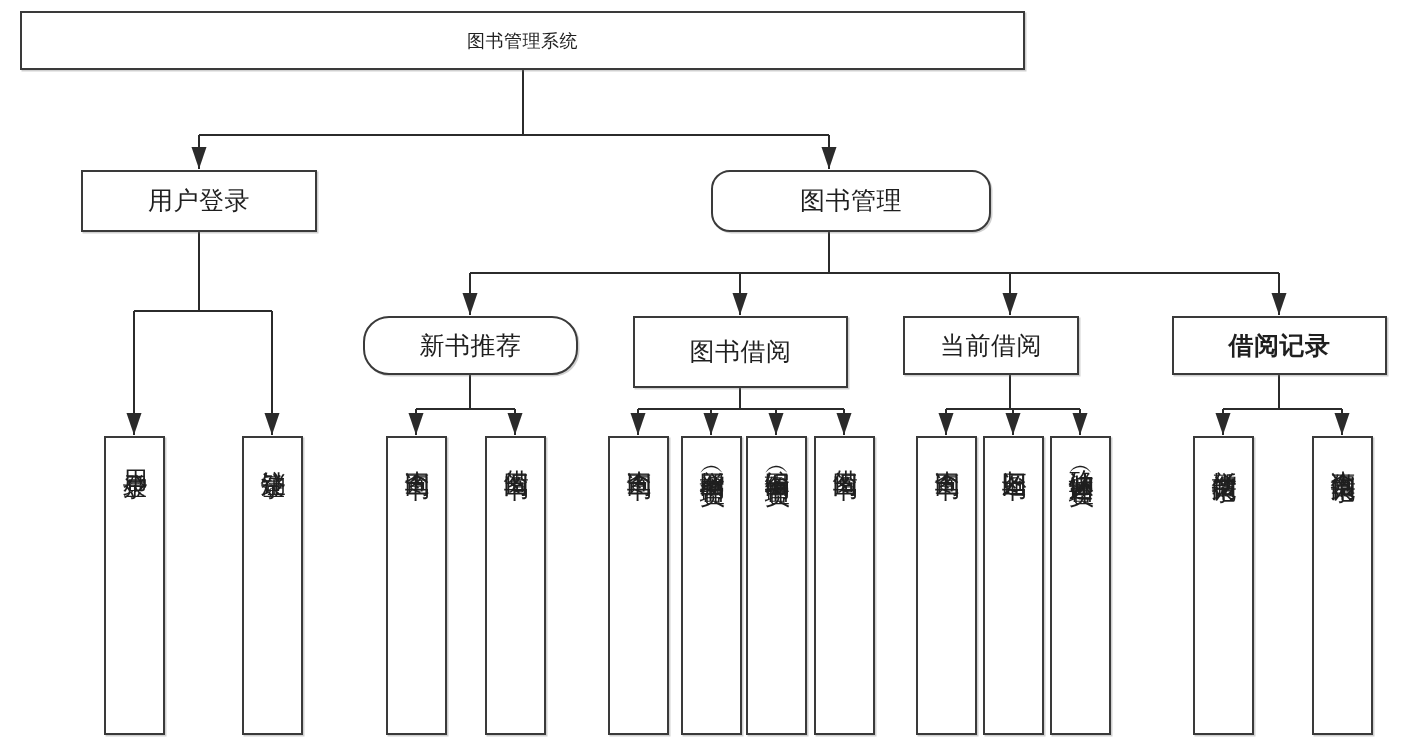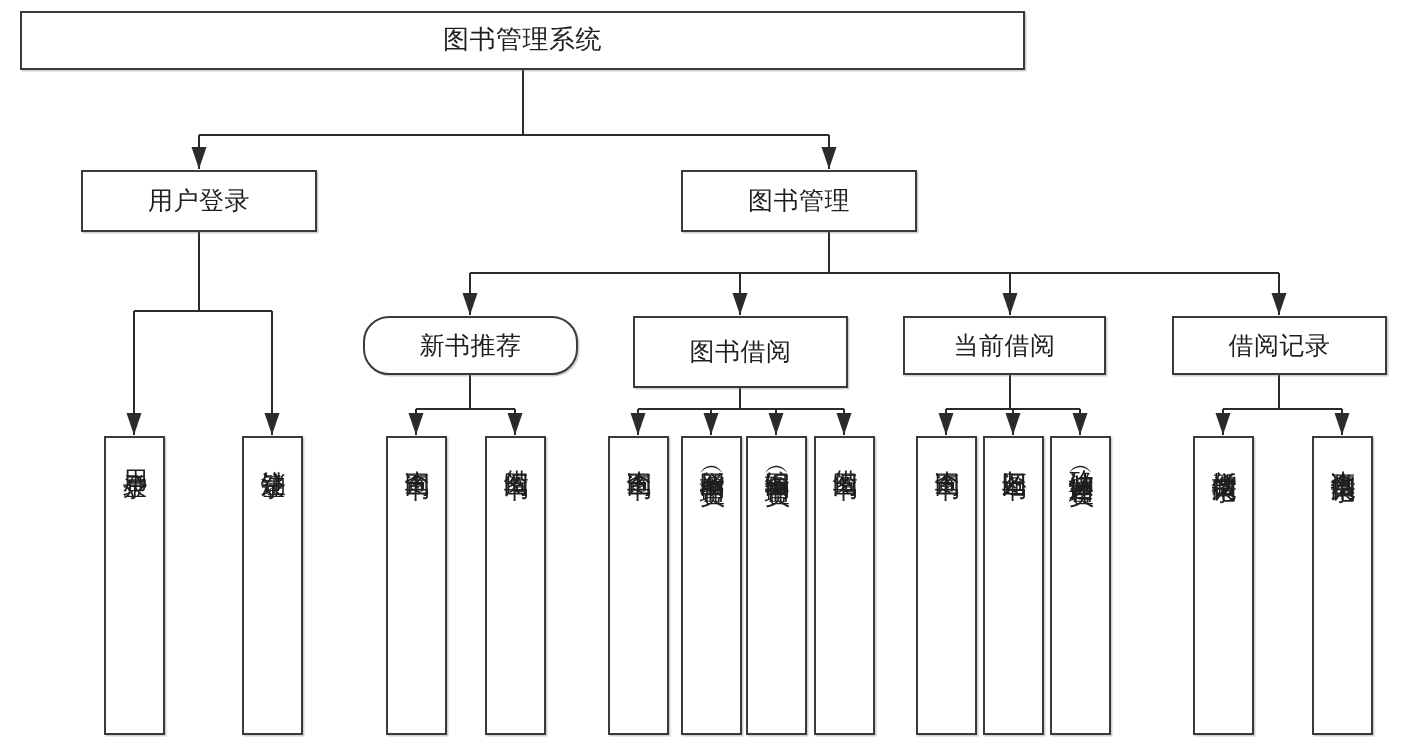--- a/index.html
+++ b/index.html
@@ -50,8 +50,7 @@
     letter-spacing: 0.5px;
   }
   .node.root .node-label {
-    font-size: 26px;
-    font-family: Liberation Serif, serif;
+    font-size: 18px;
   }
   
   .node.vert {

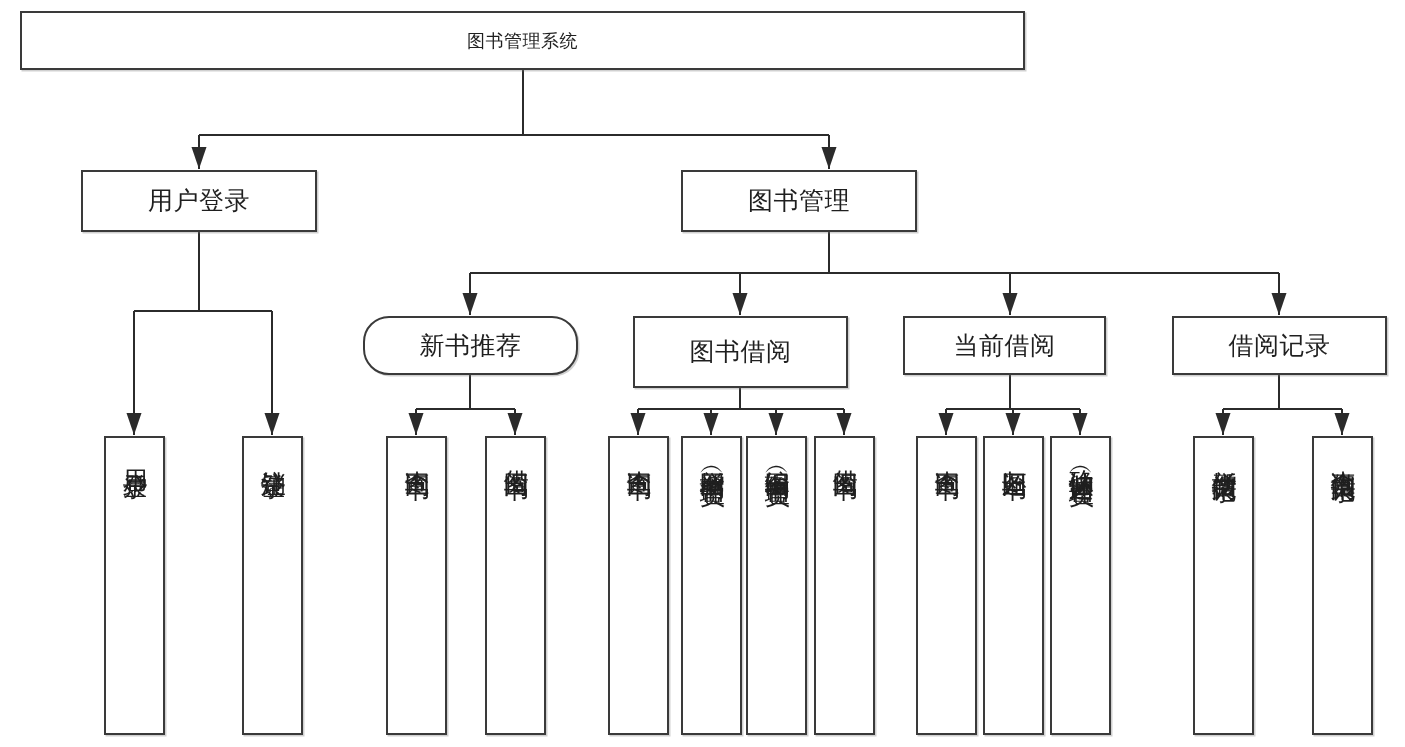--- a/index.html
+++ b/index.html
@@ -151,7 +151,7 @@
       <div class="node horiz" style="left: 81px; top: 170px; width: 236px; height: 62px;">
         <span class="node-label">用户登录</span>
       </div>
-      <div class="node horiz" style="left: 681px; top: 170px; width: 236px; height: 62px;">
+      <div class="node horiz" style="left: 711px; top: 170px; width: 280px; height: 62px; border-radius: 19px;">
         <span class="node-label">图书管理</span>
       </div>
       <div class="node horiz" style="left: 363px; top: 316px; width: 215px; height: 59px; border-radius: 26px;">

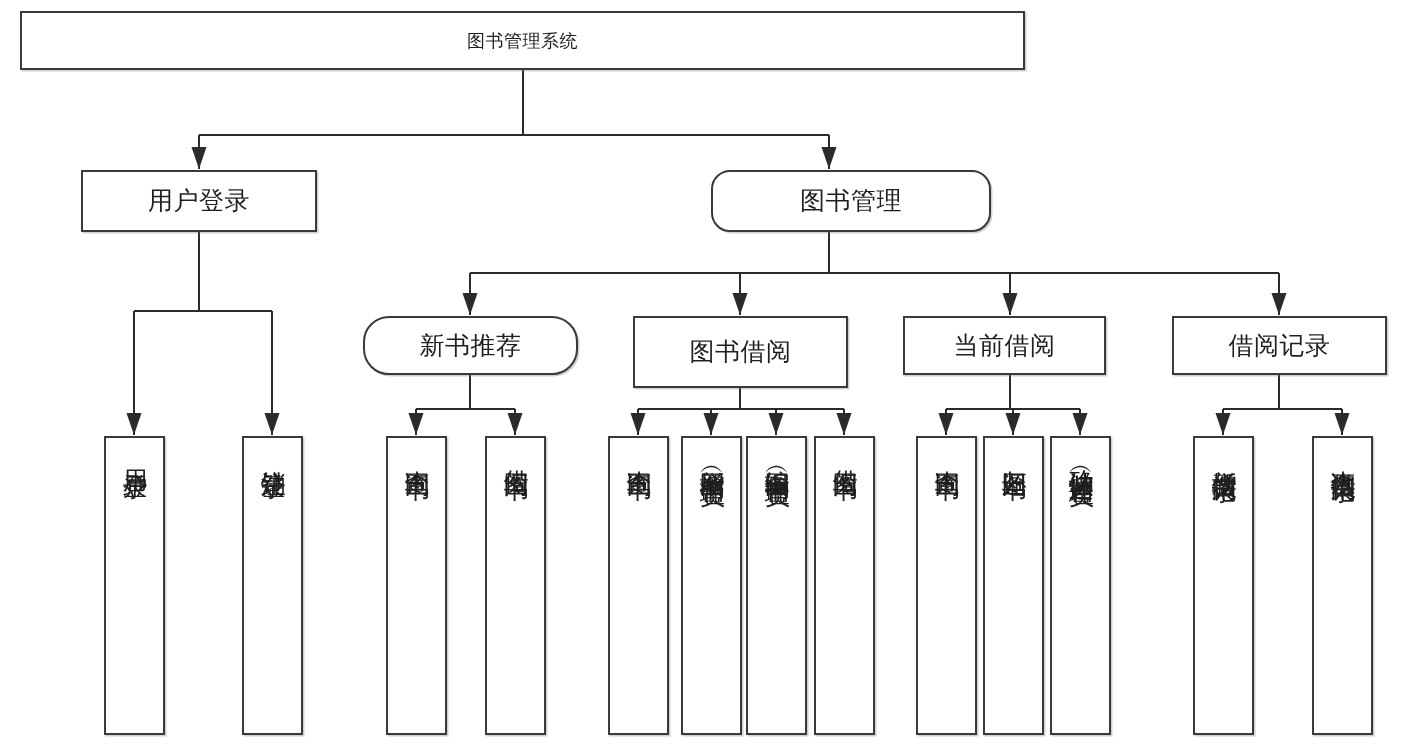--- a/index.html
+++ b/index.html
@@ -160,7 +160,7 @@
       <div class="node horiz" style="left: 633px; top: 316px; width: 215px; height: 72px;">
         <span class="node-label">图书借阅</span>
       </div>
-      <div class="node horiz" style="left: 903px; top: 316px; width: 203px; height: 59px;">
+      <div class="node horiz" style="left: 903px; top: 316px; width: 176px; height: 59px;">
         <span class="node-label">当前借阅</span>
       </div>
       <div class="node horiz" style="left: 1172px; top: 316px; width: 215px; height: 59px;">

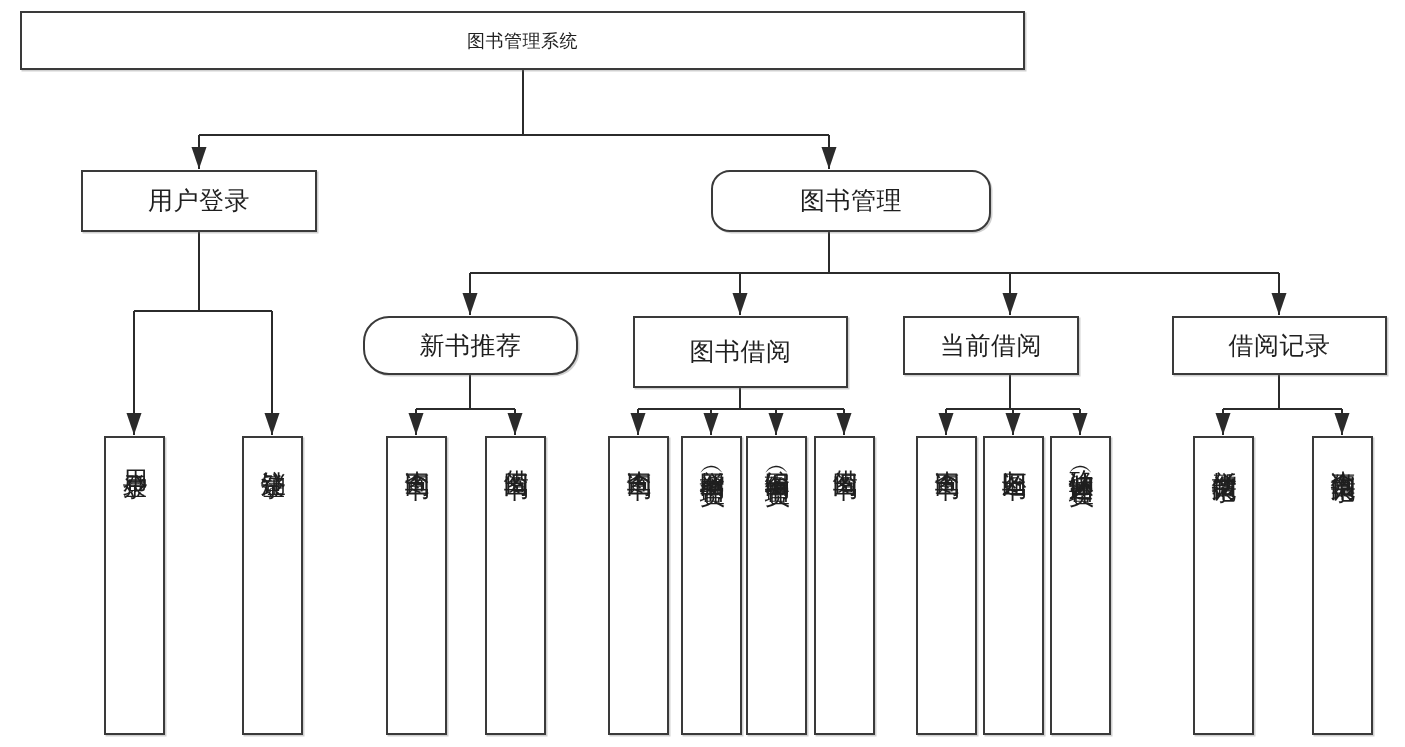--- a/index.html
+++ b/index.html
@@ -163,7 +163,7 @@
       <div class="node horiz" style="left: 903px; top: 316px; width: 176px; height: 59px;">
         <span class="node-label">当前借阅</span>
       </div>
-      <div class="node horiz" style="left: 1172px; top: 316px; width: 215px; height: 59px;">
+      <div class="node horiz" style="left: 1172px; top: 316px; width: 215px; height: 59px; font-weight: bold;">
         <span class="node-label">借阅记录</span>
       </div>
       <div class="node vert" style="left: 104px; top: 436px; width: 61px; height: 299px;">

